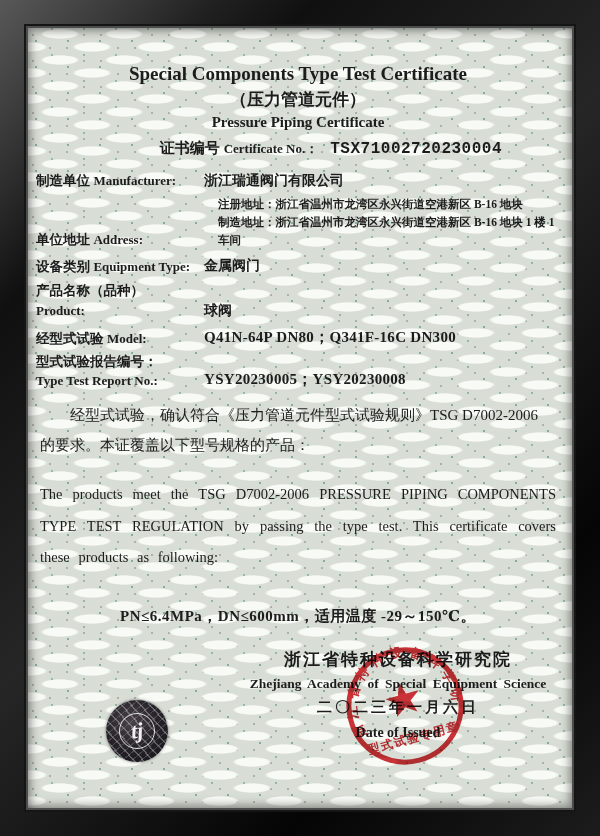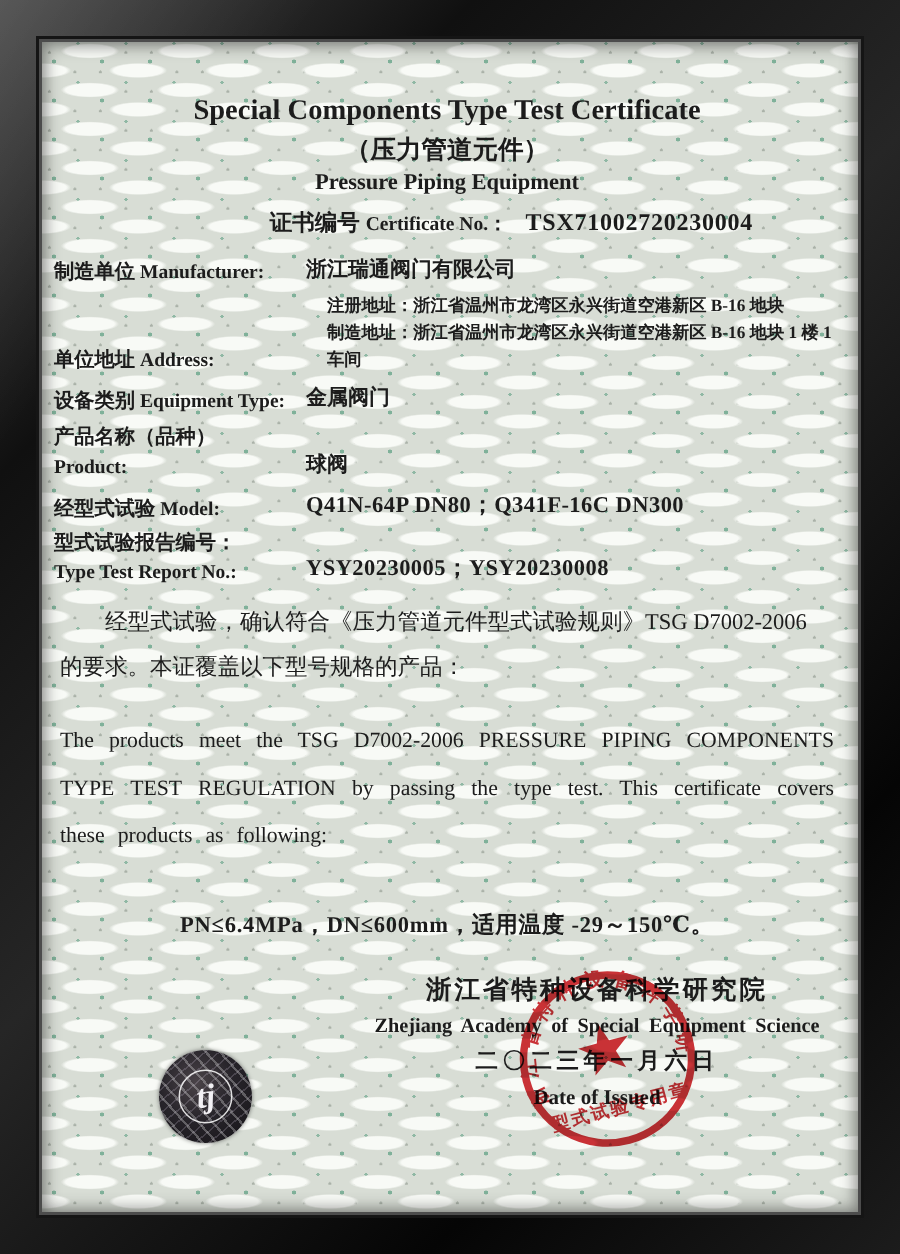--- a/index.html
+++ b/index.html
@@ -98,7 +98,7 @@
       <div class="hdr">
         <div class="title-en">Special Components Type Test Certificate</div>
         <div class="subtitle-zh">（压力管道元件）</div>
-        <div class="subtitle-en">Pressure Piping Equipment</div>
+        <div class="subtitle-en">Pressure Piping Certificate</div>
         <div class="cert-line">
           <span class="cert-label-zh">证书编号</span>
           <span class="cert-label-en">Certificate No.：</span>

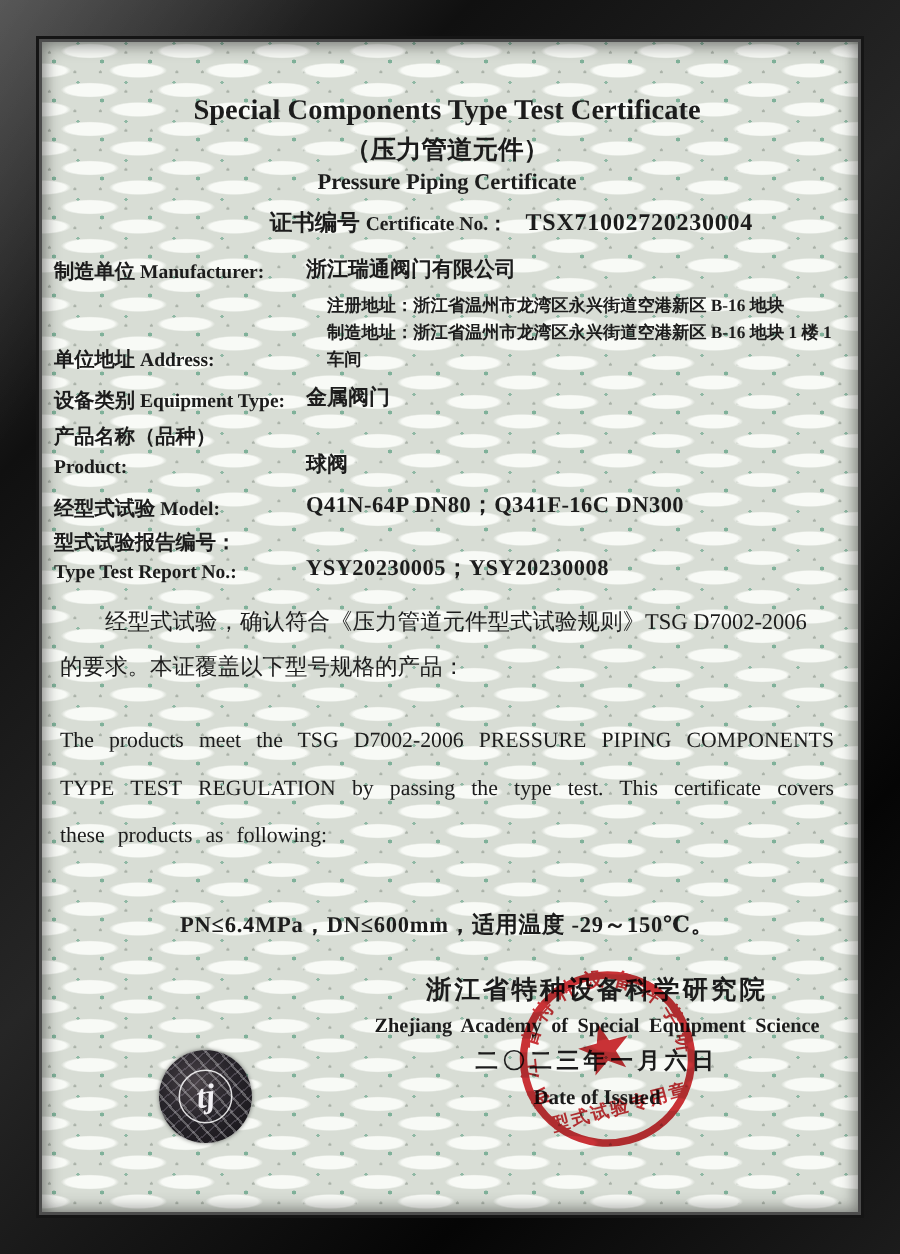--- a/index.html
+++ b/index.html
@@ -42,7 +42,7 @@
   .cert-line{margin-top:8px;text-align:right;padding-right:58px;font-weight:700;}
   .cert-label-zh{font-size:15px;}
   .cert-label-en{font-size:13px;}
-  .cert-no{font-size:16px;letter-spacing:.5px;padding-left:8px;}
+  .cert-no{font-size:16px;letter-spacing:.5px;padding-left:8px;font-family:Liberation Mono, monospace;}
   
   .fields{margin-top:12px;}
   .frow{display:flex;align-items:flex-end;margin-bottom:5px;}

